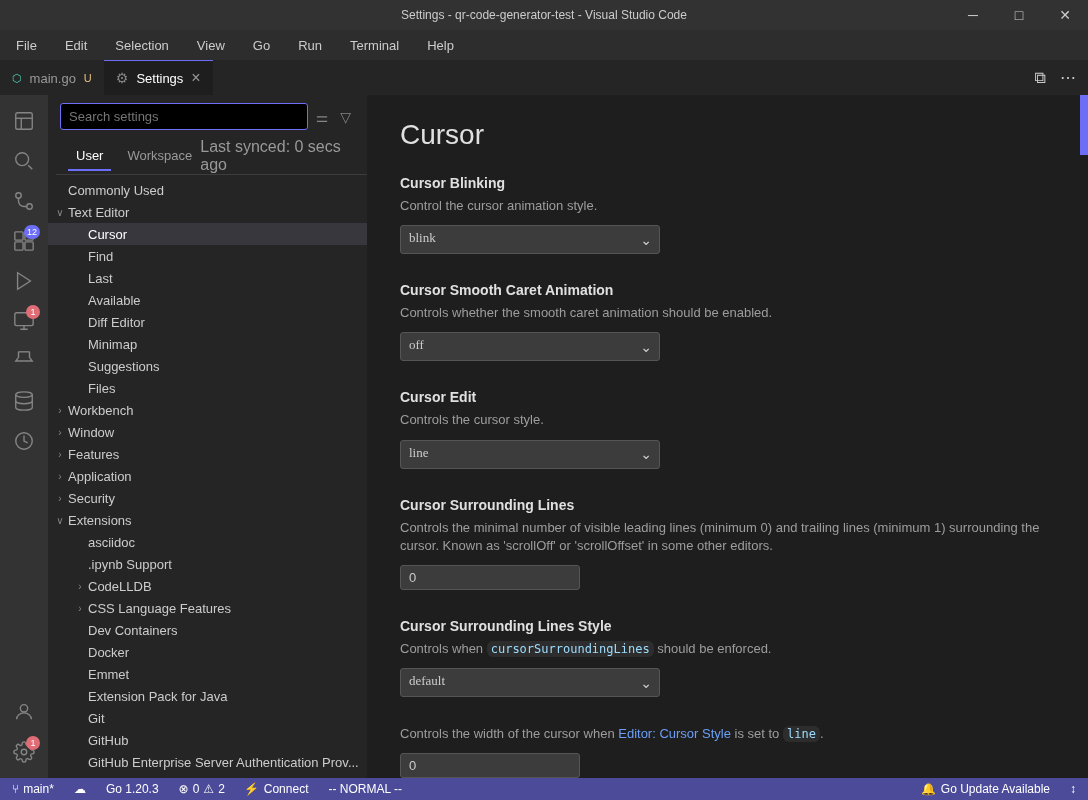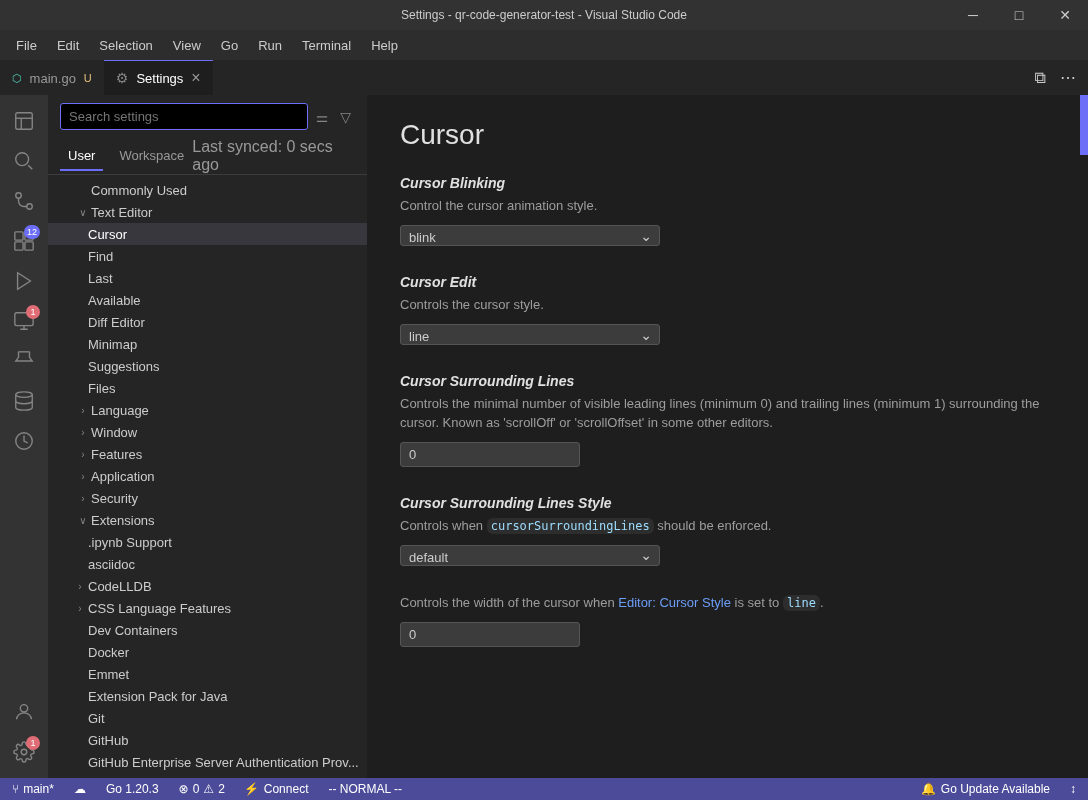--- a/index.html
+++ b/index.html
@@ -49,7 +49,7 @@
       display: flex;
       align-items: center;
       padding: 0 8px;
-      gap: 4px;
+      gap: 12px;
     }
     .menu-item {
       padding: 4px 8px;

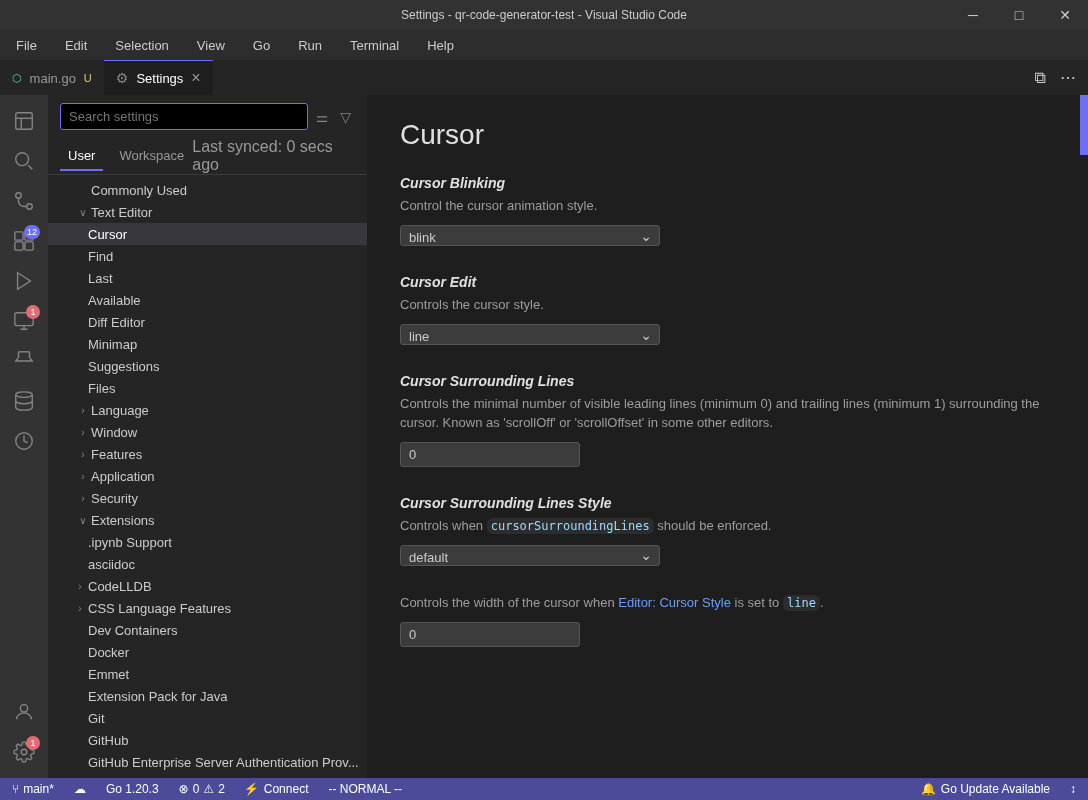--- a/index.html
+++ b/index.html
@@ -199,6 +199,7 @@
       border-bottom: 1px solid #3c3c3c;
       align-items: center;
       justify-content: space-between;
+      margin-left: 8px;
     }
     .settings-tab {
       padding: 6px 8px;

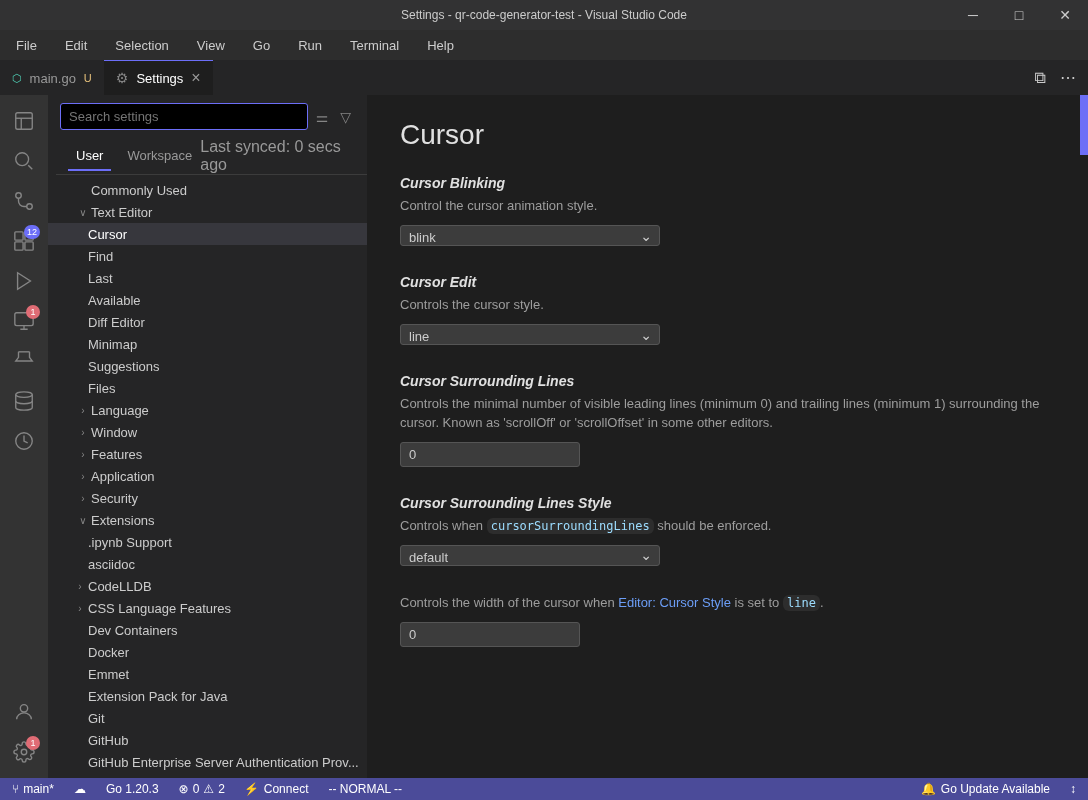--- a/index.html
+++ b/index.html
@@ -237,7 +237,7 @@
     }
     .tree-item.active { background: #37373d; color: #fff; }
 
-    .tree-indent-1 { padding-left: 27px; }
+    .tree-indent-1 { padding-left: 4px; }
     .tree-indent-2 { padding-left: 24px; }
 
     .expand-icon {

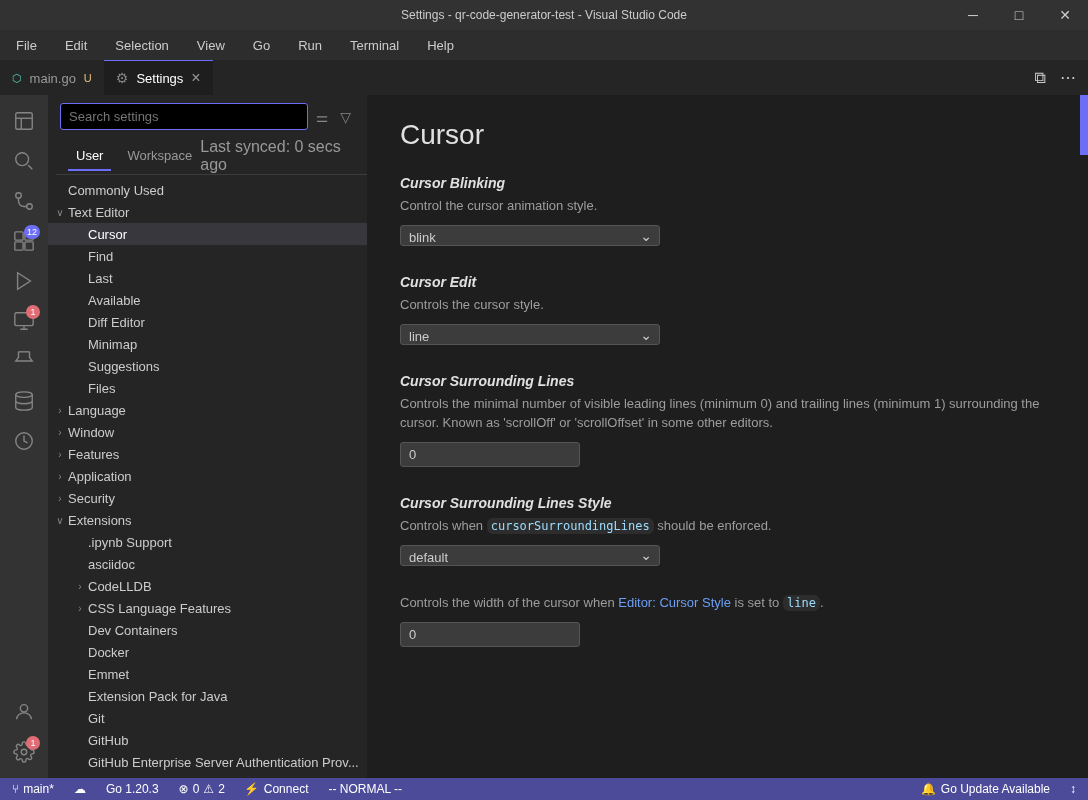--- a/index.html
+++ b/index.html
@@ -295,7 +295,6 @@
       font-weight: 600;
       color: #e0e0e0;
       margin-bottom: 6px;
-      font-style: italic;
     }
     .setting-desc {
       font-size: 13px;

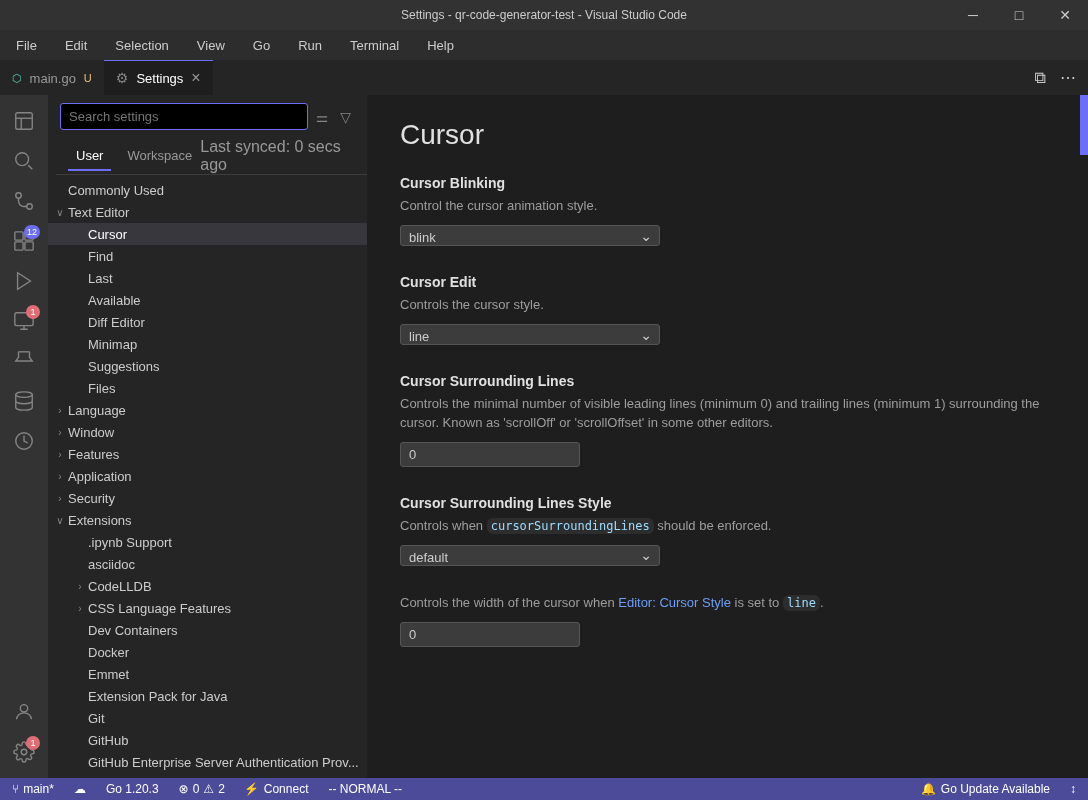--- a/index.html
+++ b/index.html
@@ -310,7 +310,7 @@
       background: #3c3c3c;
       border: 1px solid #555;
       color: #cccccc;
-      padding: 4px 28px 0 8px;
+      padding: 4px 28px 8px 8px;
       border-radius: 3px;
       font-size: 13px;
       width: 260px;
@@ -319,6 +319,7 @@
       cursor: pointer;
       outline: none;
       position: relative;
+      font-family: Liberation Serif, serif;
     }
     .select-wrapper {
       position: relative;

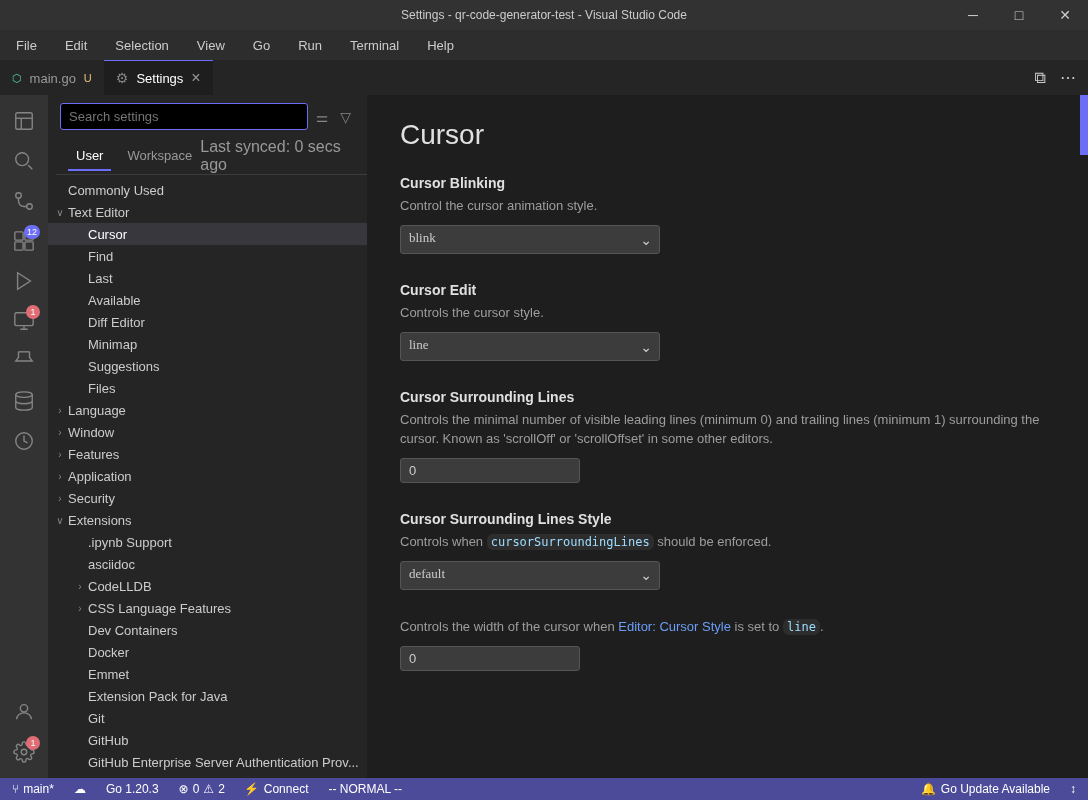--- a/index.html
+++ b/index.html
@@ -660,6 +660,17 @@
       </div>
     </div>
 
+    <div class="setting-section">
+      <div class="setting-title">Cursor Smooth Caret Animation</div>
+      <div class="setting-desc">Controls whether the smooth caret animation should be enabled.</div>
+      <div class="select-wrapper">
+        <select class="setting-select">
+          <option>off</option>
+          <option>explicit</option>
+          <option>on</option>
+        </select>
+      </div>
+    </div>
 
     <div class="setting-section">
       <div class="setting-title">Cursor Edit</div>

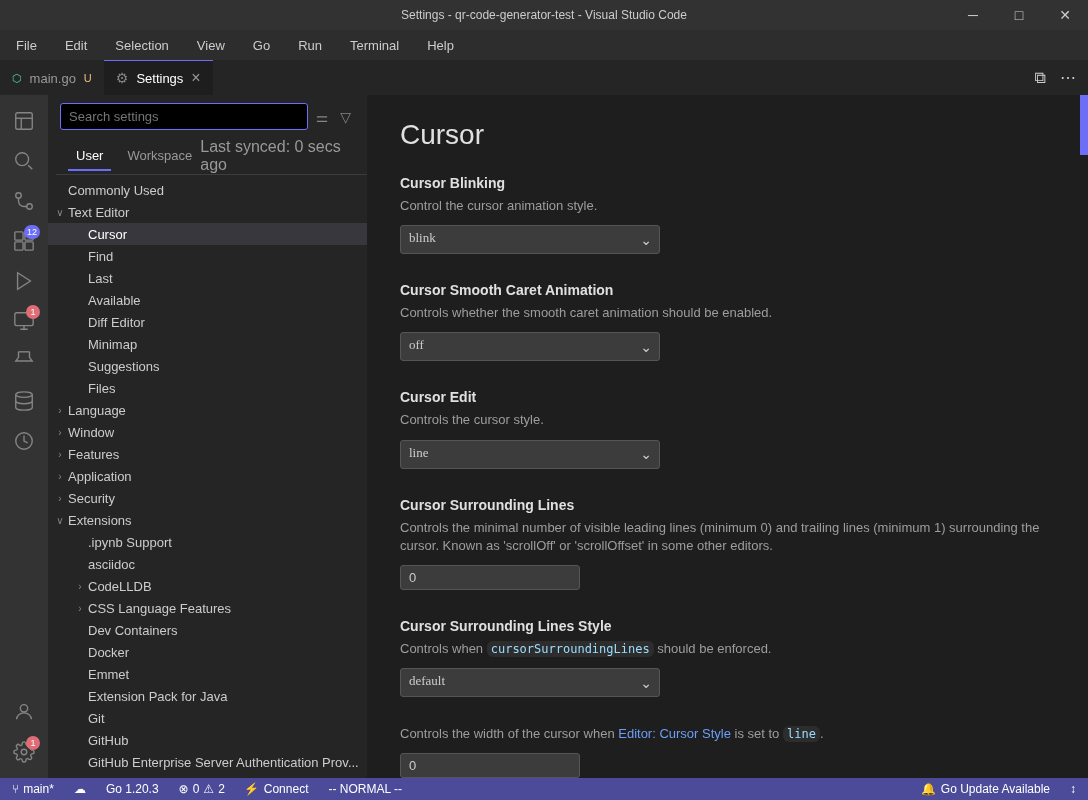--- a/index.html
+++ b/index.html
@@ -563,7 +563,7 @@
 
       <div class="tree-item tree-indent-1">
         <span class="expand-icon">›</span>
-        <span>Language</span>
+        <span>Workbench</span>
       </div>
 
       <div class="tree-item tree-indent-1">

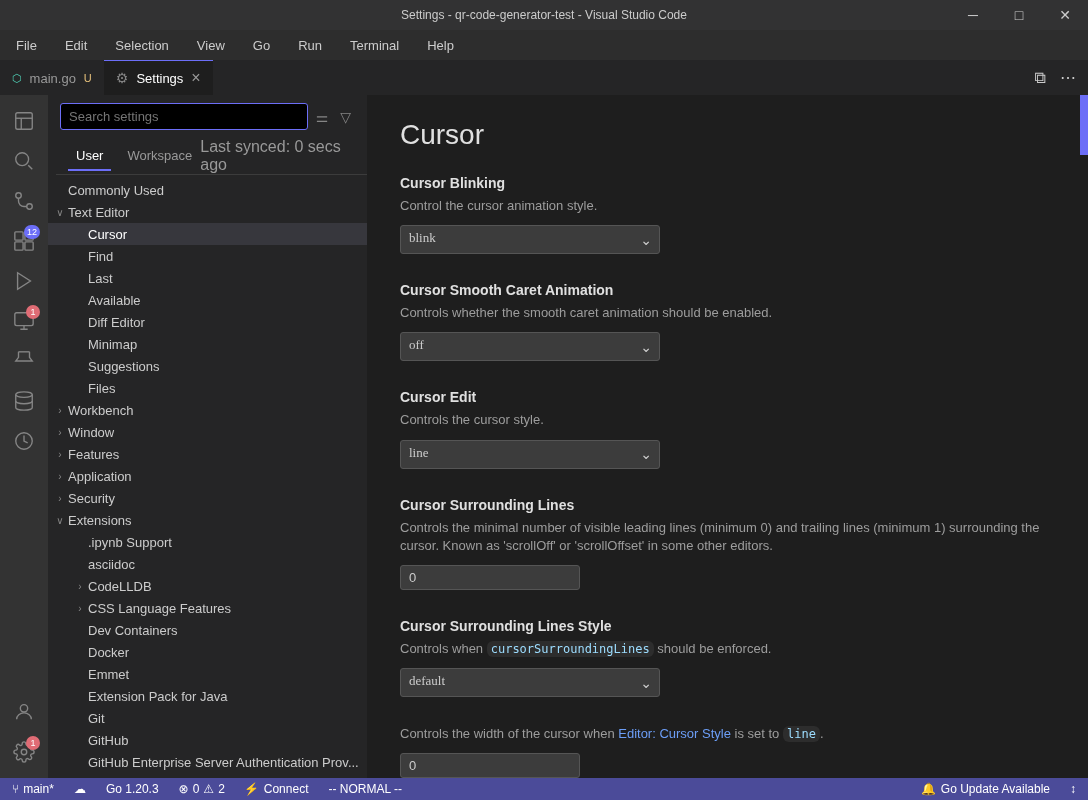--- a/index.html
+++ b/index.html
@@ -592,11 +592,11 @@
       </div>
       <div class="tree-item tree-indent-2">
         <span class="expand-icon"> </span>
+        <span>asciidoc</span>
+      </div>
+      <div class="tree-item tree-indent-2">
+        <span class="expand-icon"> </span>
         <span>.ipynb Support</span>
-      </div>
-      <div class="tree-item tree-indent-2">
-        <span class="expand-icon"> </span>
-        <span>asciidoc</span>
       </div>
       <div class="tree-item tree-indent-2">
         <span class="expand-icon">›</span>

